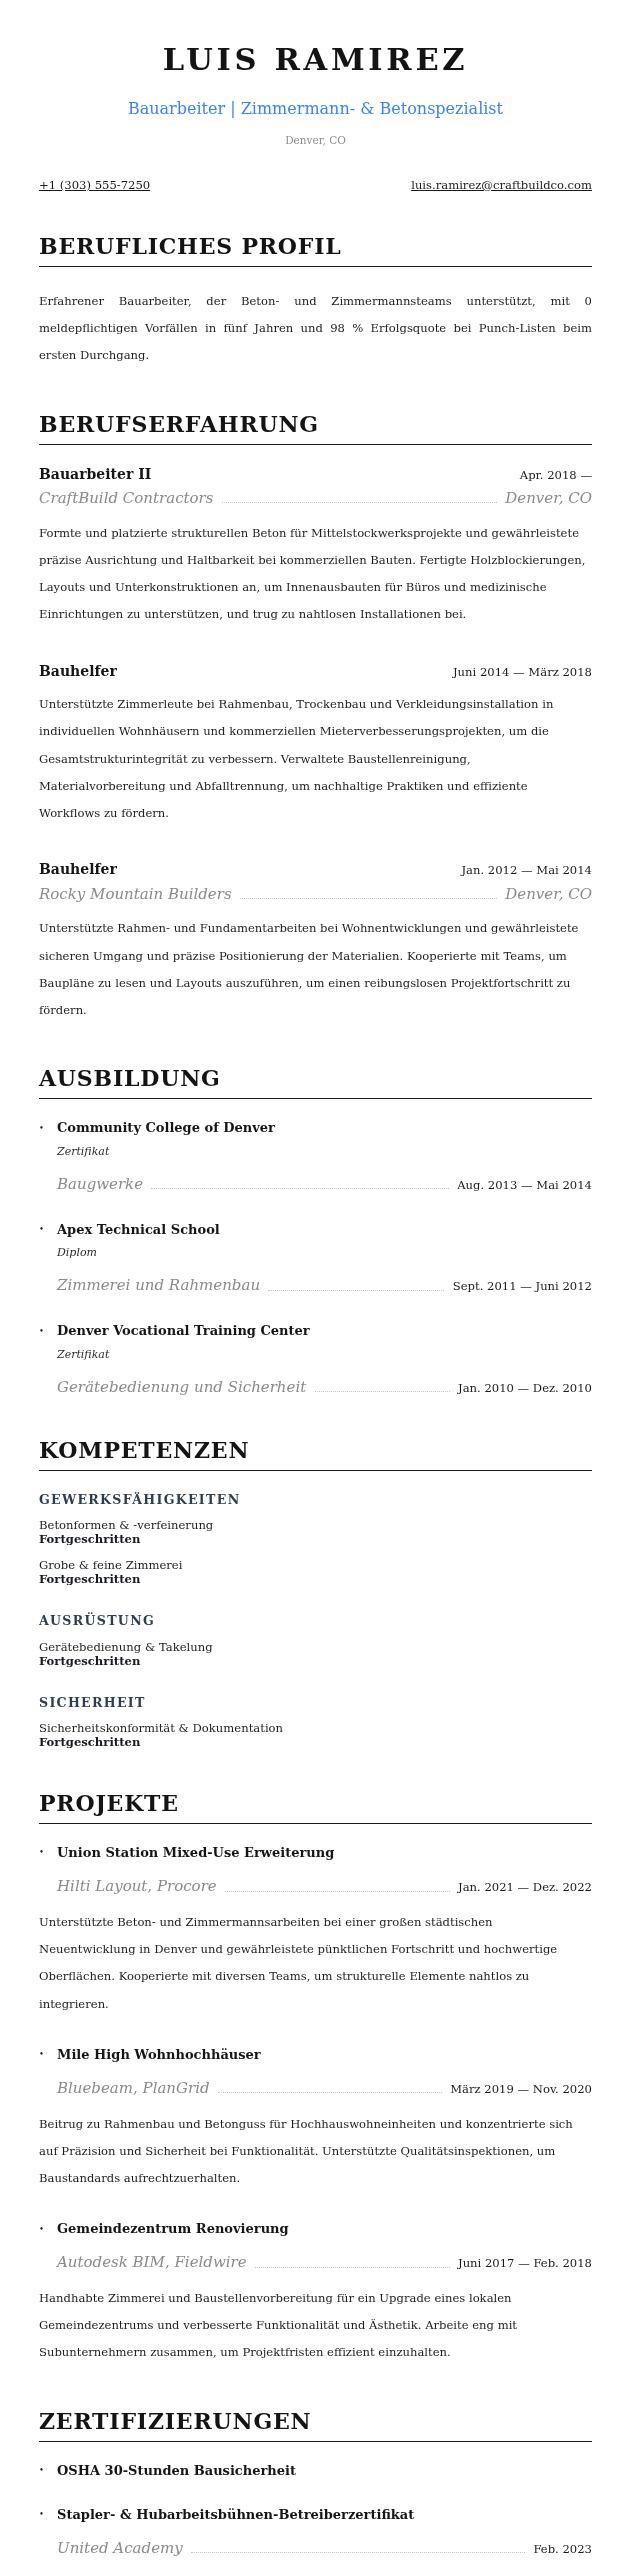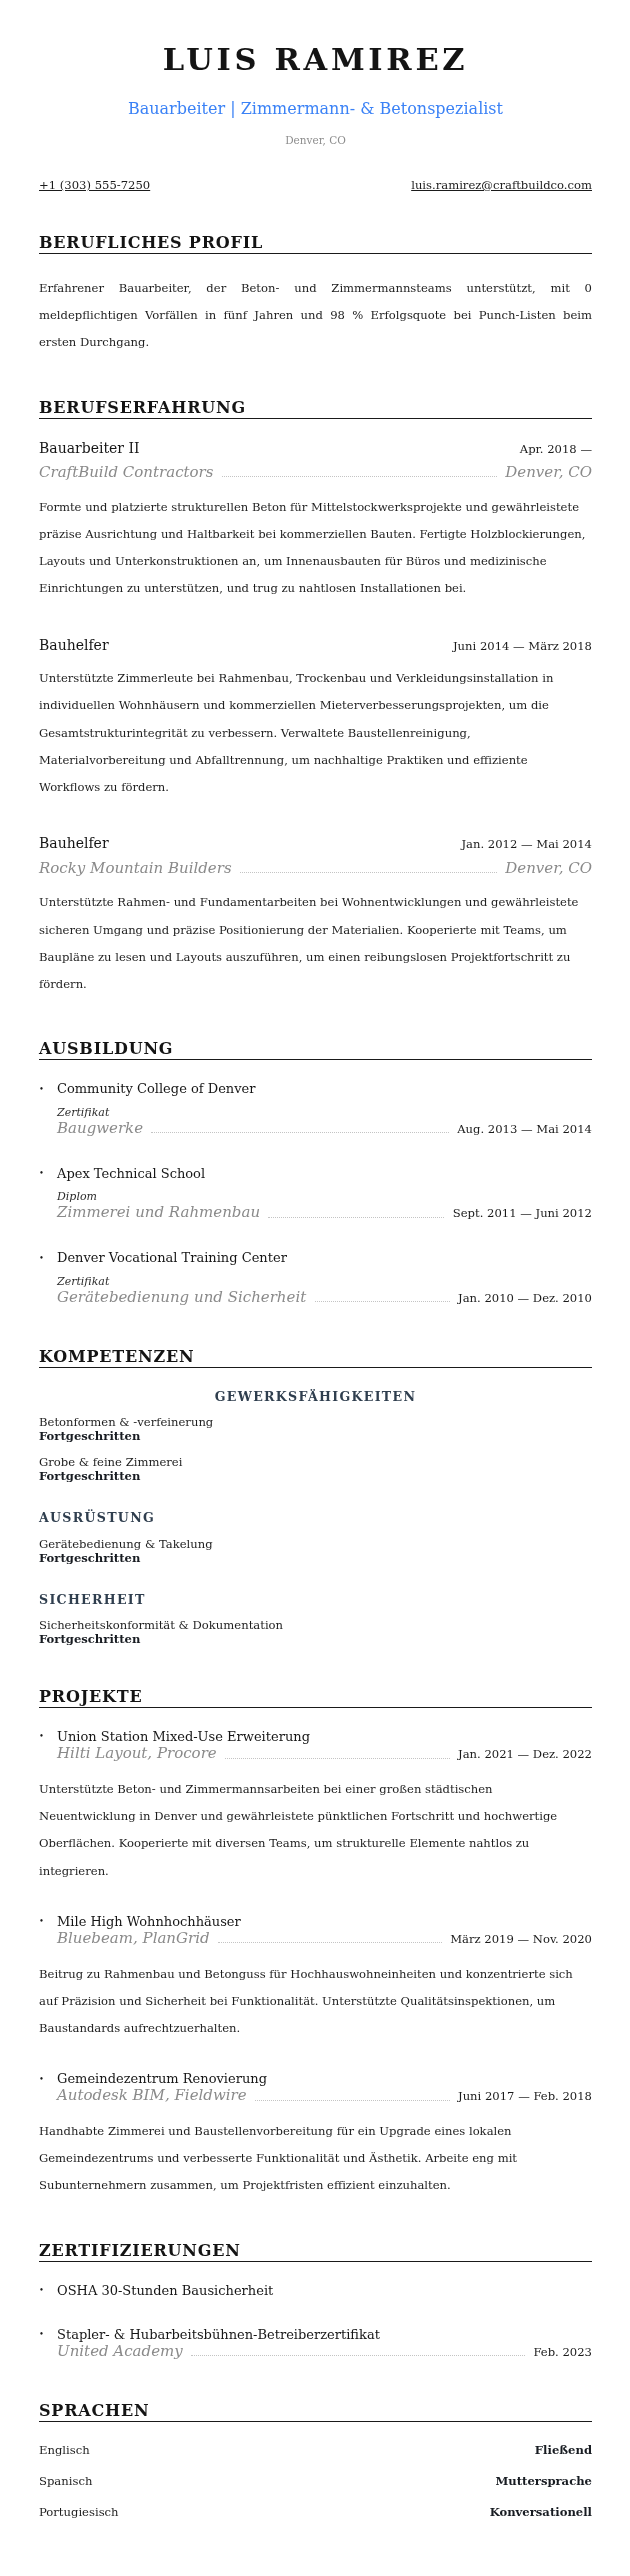--- a/index.html
+++ b/index.html
@@ -37,11 +37,11 @@
   
   section { margin-top: 41px; }
   h2.sec-h {
-    font-size: 16px;
+    font-size: 22px;
     font-weight: 700;
     letter-spacing: 0.8px;
     color: #141414;
-    padding-bottom: 1px;
+    padding-bottom: 7px;
     border-bottom: 1.6px solid #1a1a1a;
   }
   .sec-body { margin-top: 21px; }

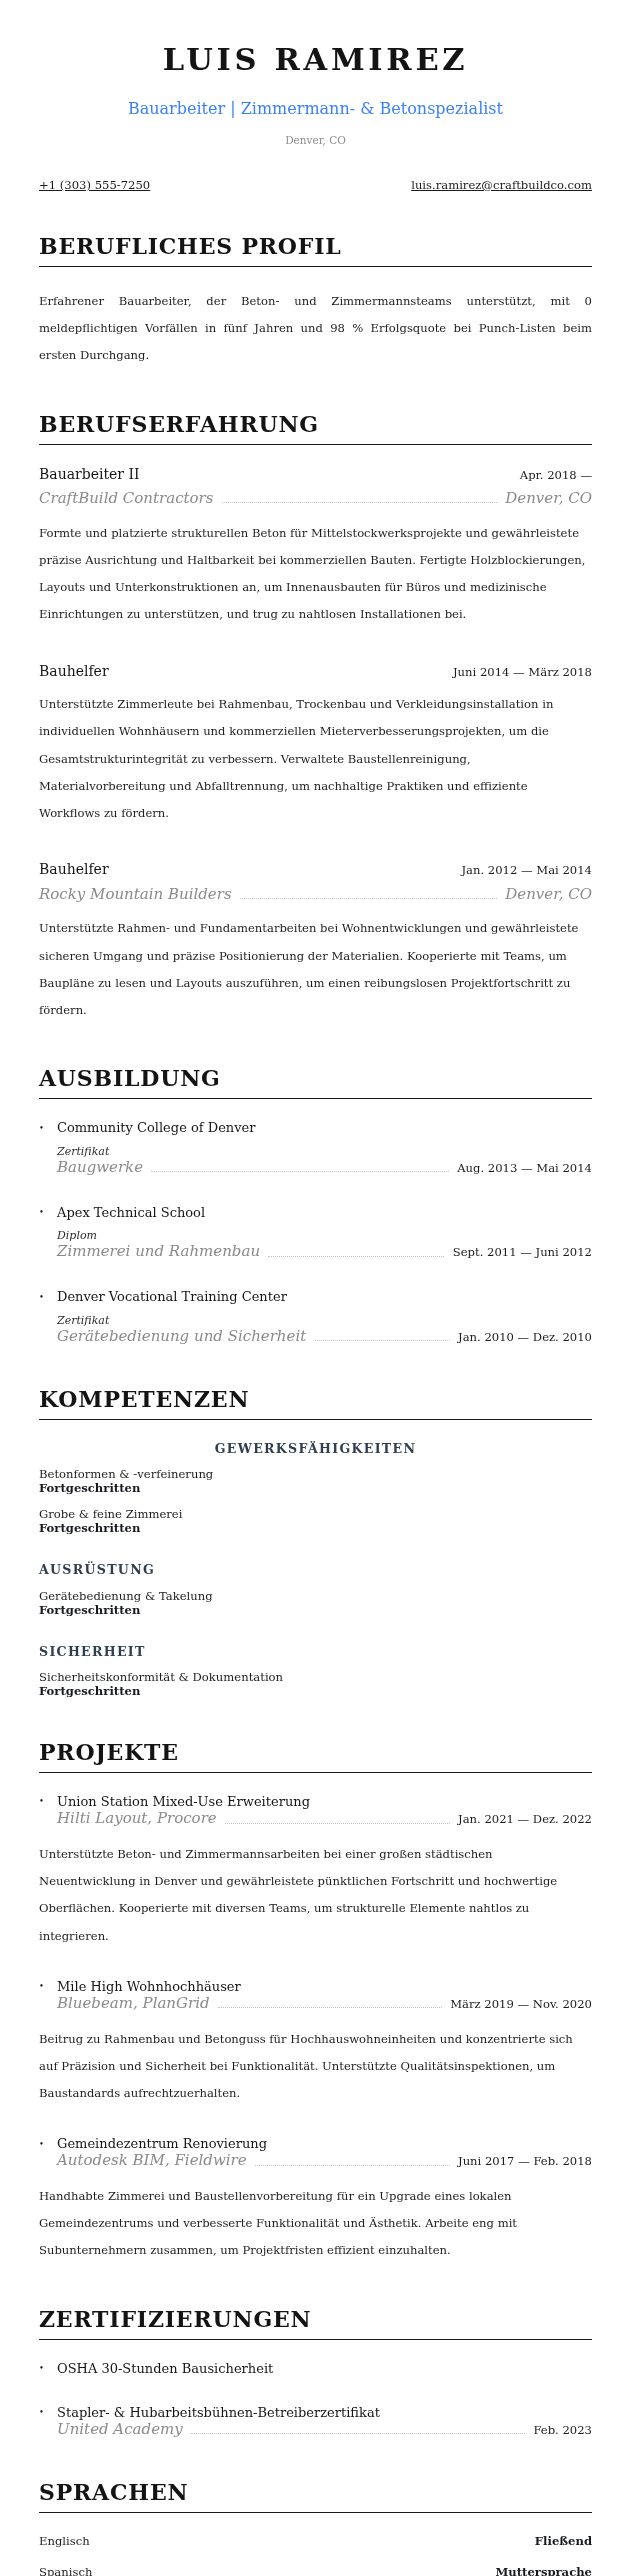--- a/index.html
+++ b/index.html
@@ -57,7 +57,7 @@
   .job { margin-top: 34px; }
   .job:first-child { margin-top: 0; }
   .row { display: flex; align-items: baseline; }
-  .job-title-row h3 { font-size: 14px; font-weight: 400; color: #161616; }
+  .job-title-row h3 { font-size: 14px; font-weight: 700; color: #161616; }
   .date { font-size: 11.6px; color: #1b1b1b; white-space: nowrap; }
   .meta-row { margin-top: 7.4px; }
   .muted-i { font-size: 15px; font-style: italic; color: #8a8a8a; }

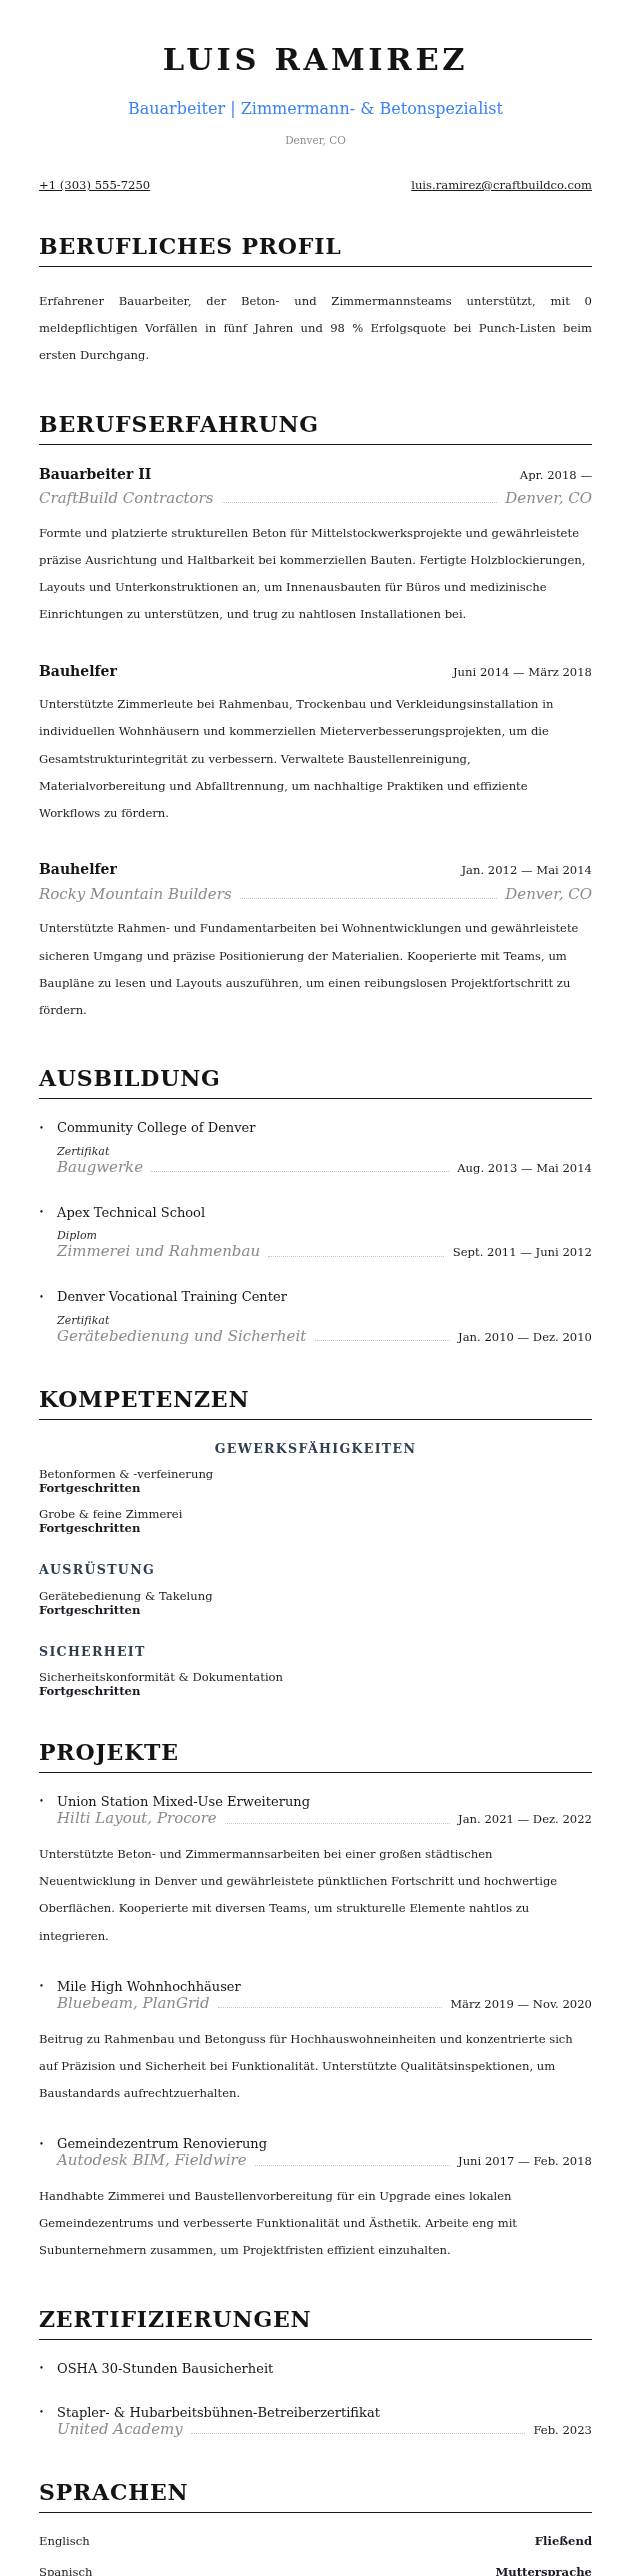--- a/index.html
+++ b/index.html
@@ -82,7 +82,7 @@
     color: #1a1a1a;
     line-height: 1;
   }
-  .b-row h3 { font-size: 13px; font-weight: 400; color: #161616; }
+  .b-row h3 { font-size: 13px; font-weight: 700; color: #161616; }
   .sub { margin-left: 18px; }
   .degree { font-size: 11px; font-style: italic; color: #2c2c2c; margin-top: 9.5px; }
   .entry .meta-row { margin-top: 0; }

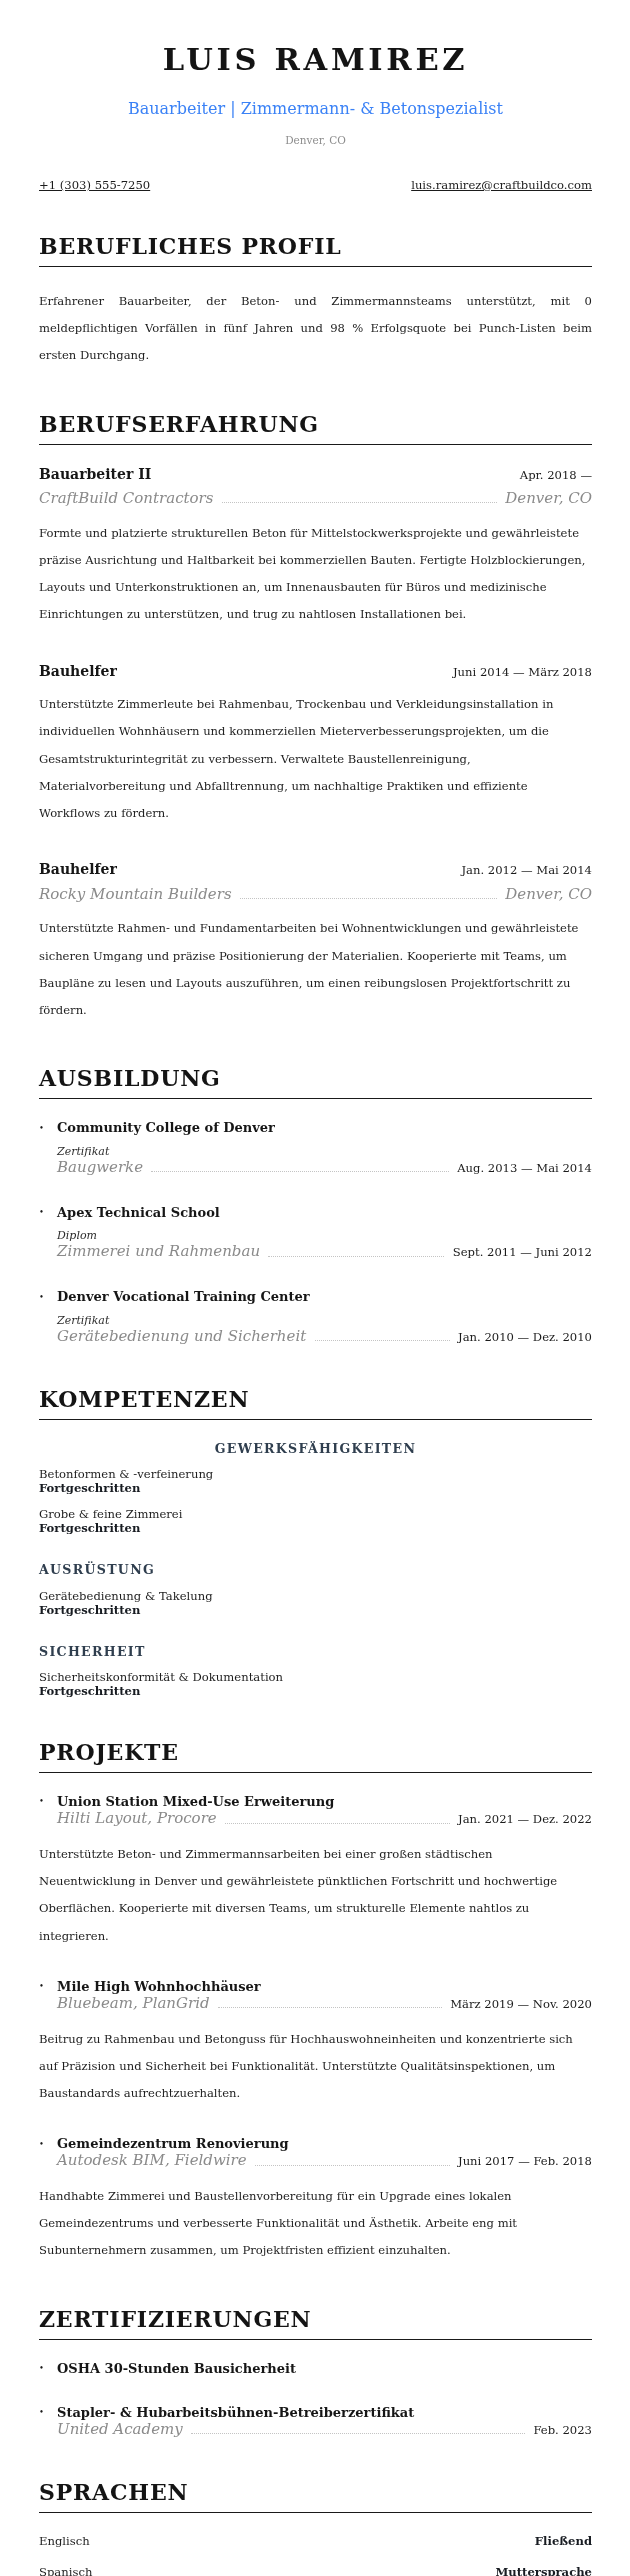--- a/index.html
+++ b/index.html
@@ -85,7 +85,7 @@
   .b-row h3 { font-size: 13px; font-weight: 700; color: #161616; }
   .sub { margin-left: 18px; }
   .degree { font-size: 11px; font-style: italic; color: #2c2c2c; margin-top: 9.5px; }
-  .entry .meta-row { margin-top: 0; }
+  .entry .meta-row { margin-top: 17px; }
   .entry .desc { margin-top: 13.7px; }
 
   

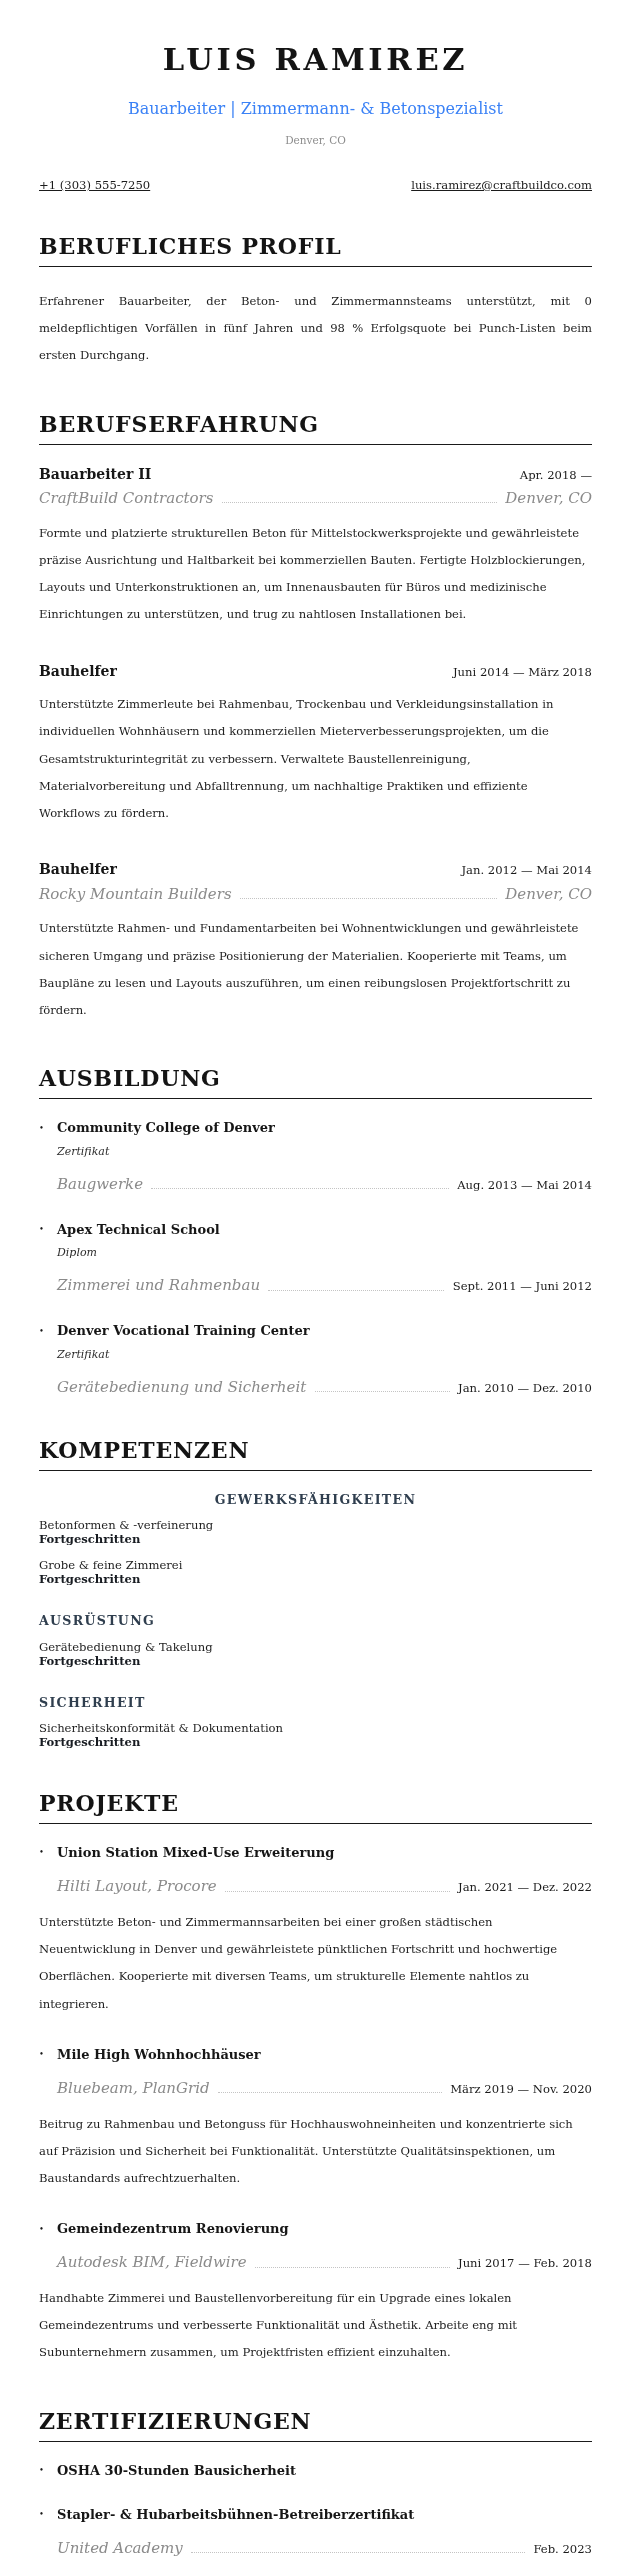--- a/index.html
+++ b/index.html
@@ -90,7 +90,7 @@
 
   
   .skill-group { margin-top: 27px; }
-  .skill-group:first-child { margin-top: 0; text-align: center; }
+  .skill-group:first-child { margin-top: 0; }
   .skill-group h4 {
     font-size: 12.6px;
     font-weight: 700;

